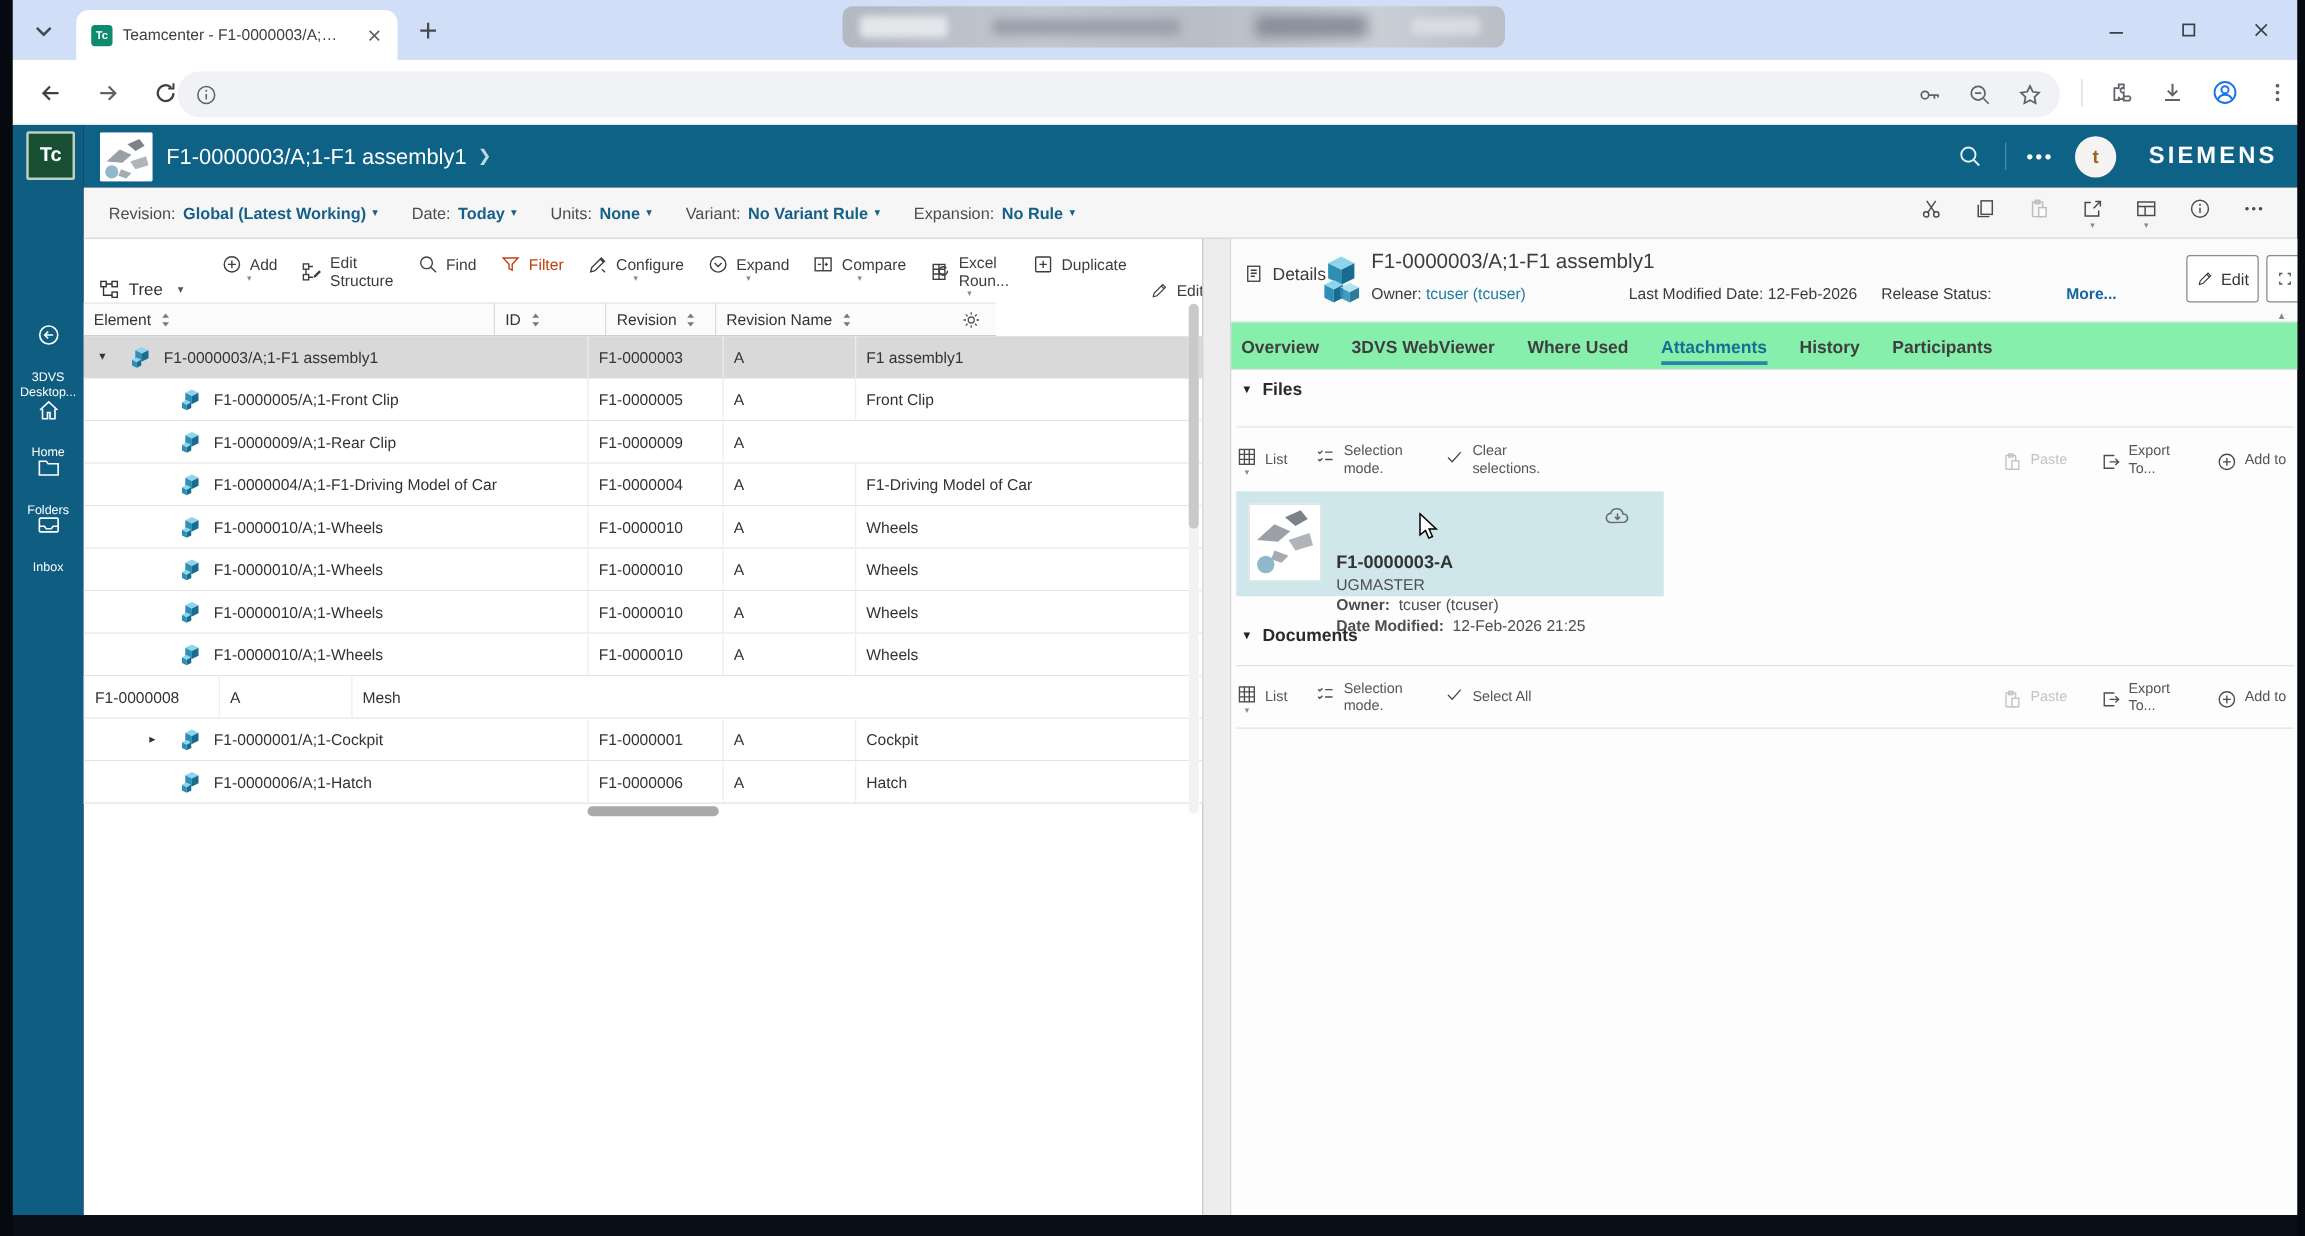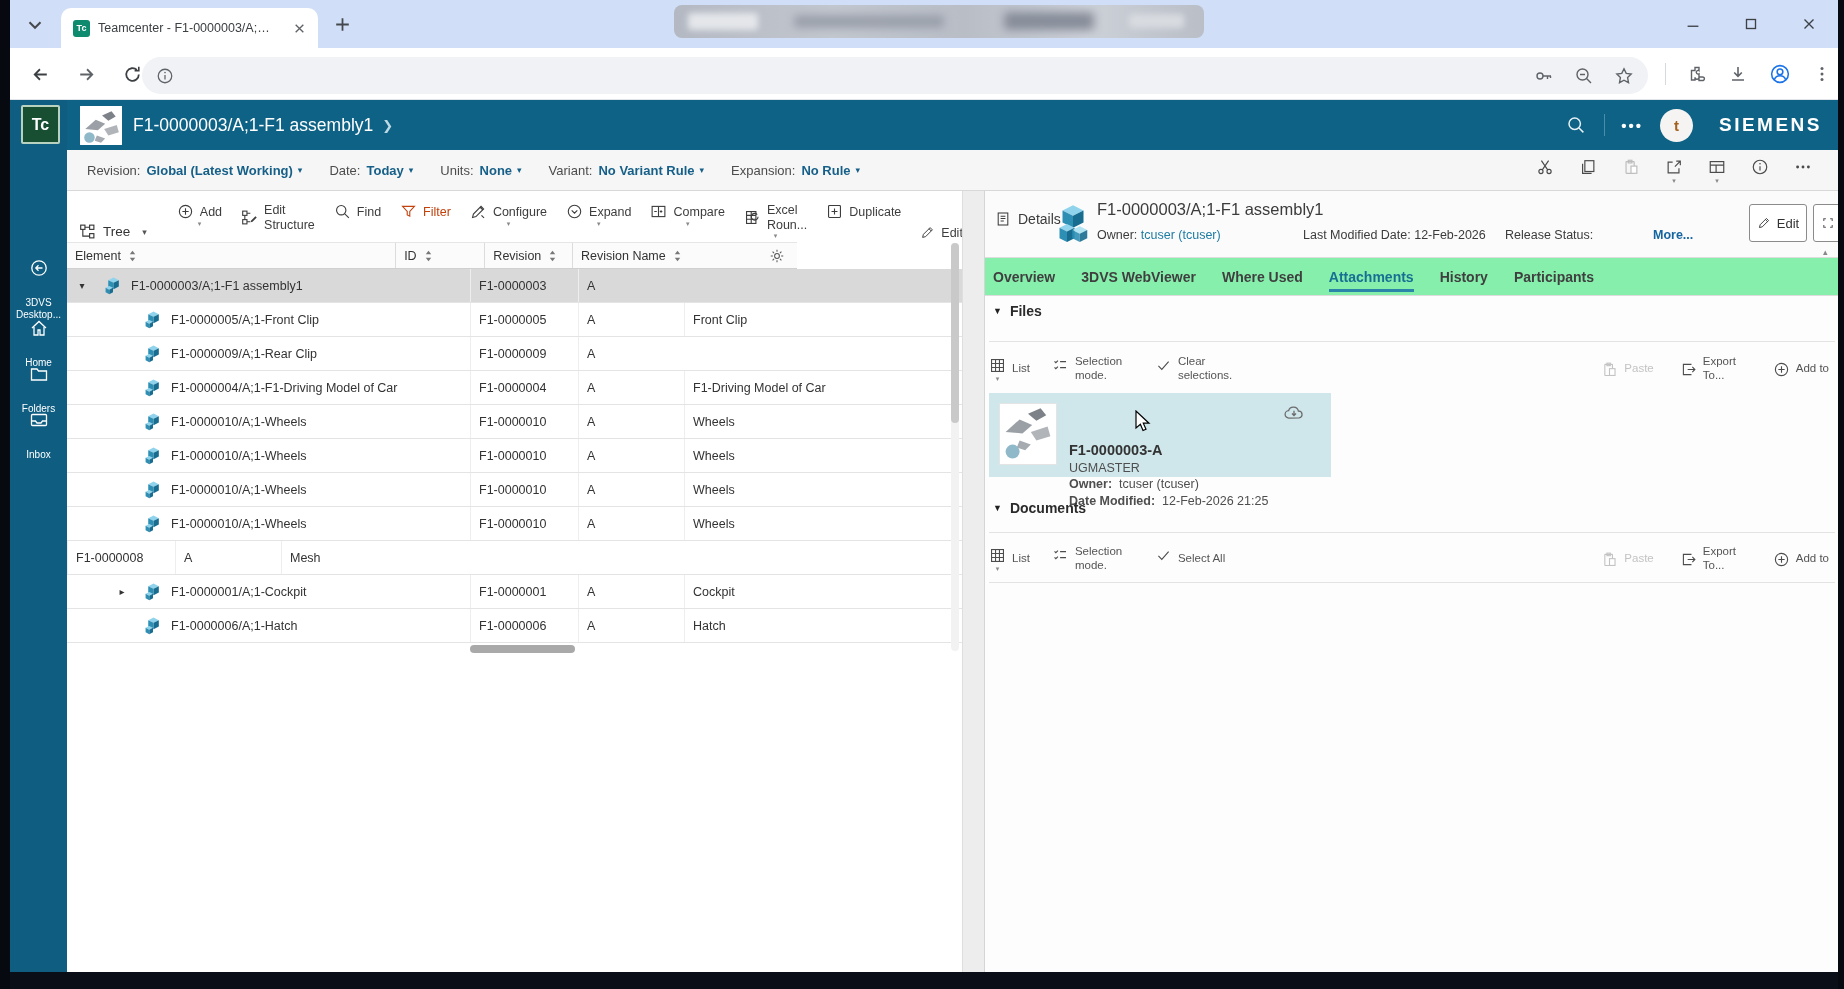--- a/index.html
+++ b/index.html
@@ -634,6 +634,7 @@
           </div>
           <div class="td c-id">F1-0000003</div>
           <div class="td c-rev">A</div>
+          <div class="td c-name">F1 assembly1</div>
         </div>
         <div class="trow lvl1">
           <div class="td c-el">

